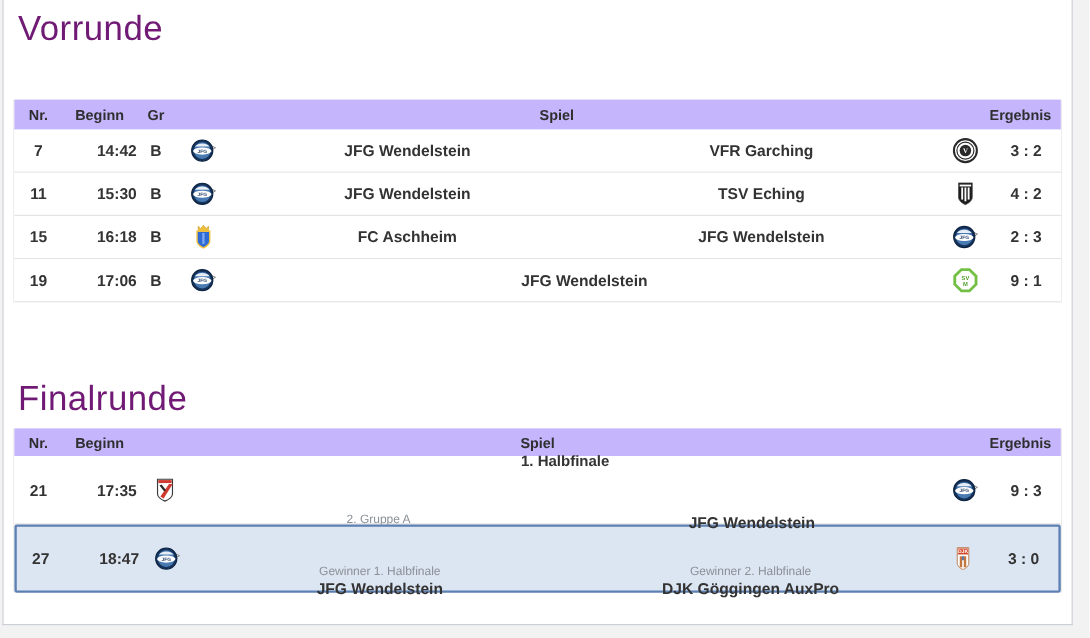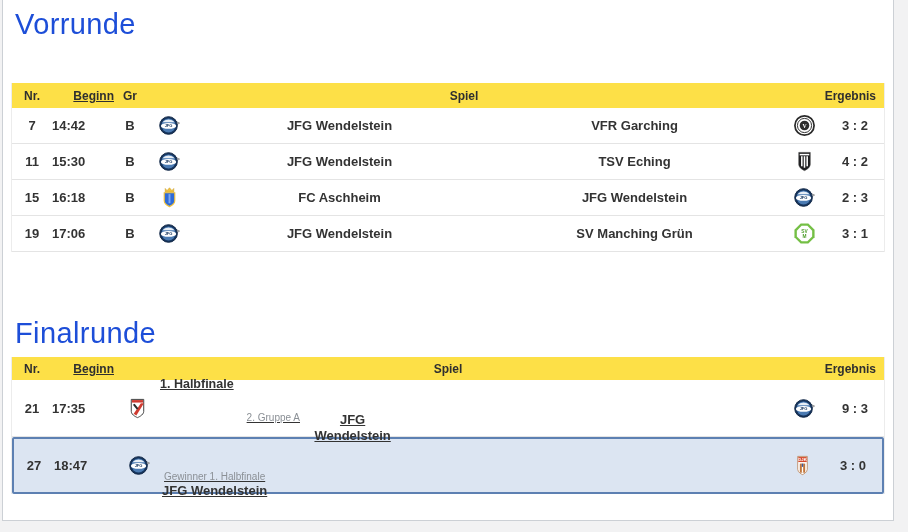--- a/index.html
+++ b/index.html
@@ -18,7 +18,7 @@
   h1.section-title {
     margin:0; padding:7px 0 0 12px;
     font-size:29px; line-height:34px; font-weight:400;
-    color:#1d4ed8; letter-spacing:0.4px;
+    color:#701a75; letter-spacing:0.4px;
   }
   h1.finalrunde-title { padding-top:0; margin-top:64px; margin-bottom:7px; }
 

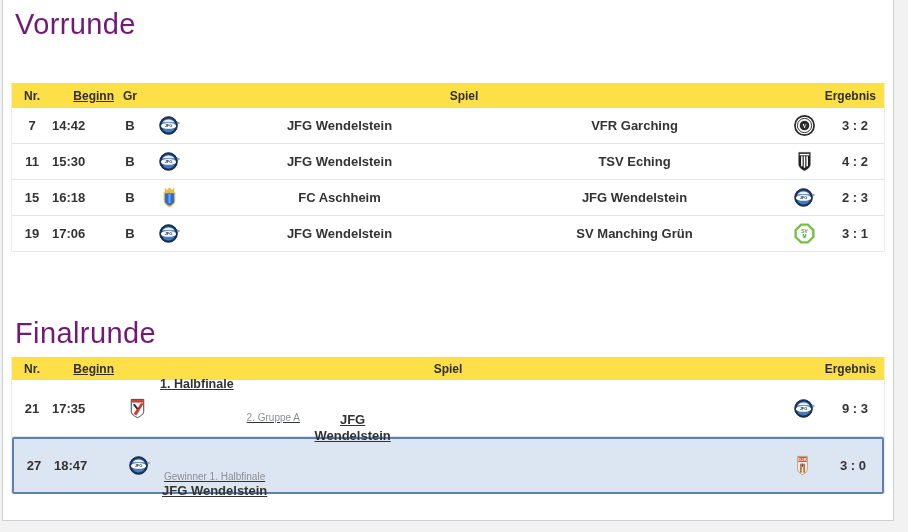--- a/index.html
+++ b/index.html
@@ -27,7 +27,7 @@
 
   .thead {
     display:flex; align-items:center; height:25px;
-    background:#fde047; font-size:12px; font-weight:bold; color:#2f2f2f;
+    background:#c4b5fd; font-size:12px; font-weight:bold; color:#2f2f2f;
   }
   .fr-thead { height:23px; }
 

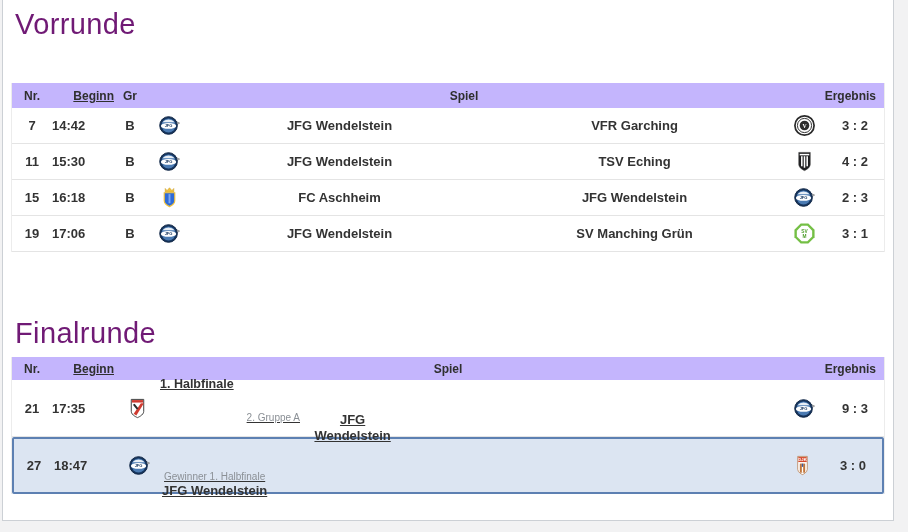--- a/index.html
+++ b/index.html
@@ -32,7 +32,7 @@
   .fr-thead { height:23px; }
 
   .h-nr   { width:40px; text-align:center; }
-  .h-time { width:62px; text-align:right;text-decoration:underline; }
+  .h-time { width:62px; text-align:center; }
   .h-gr   { width:32px; text-align:center; }
   .h-spiel{ flex:1; text-align:center; }
   .h-erg  { width:102px; text-align:right; padding-right:8px; }

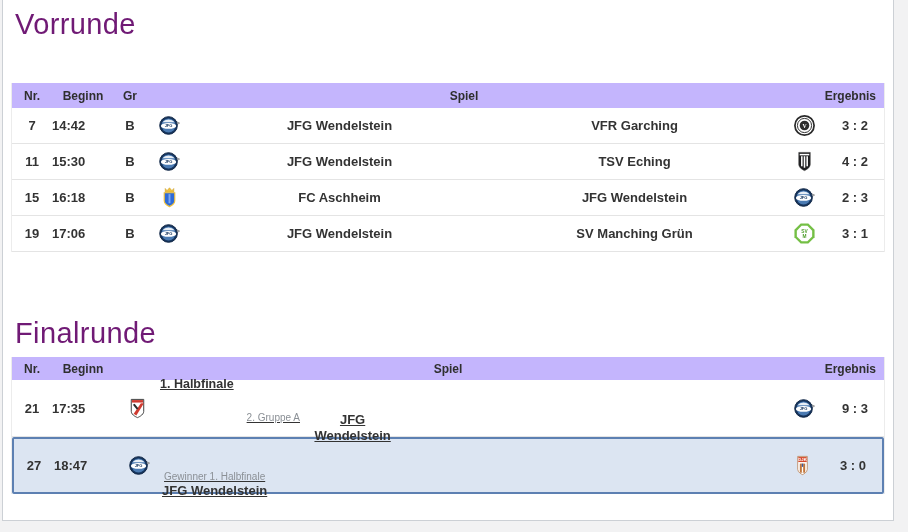--- a/index.html
+++ b/index.html
@@ -43,7 +43,7 @@
     font-size:13px; font-weight:bold; color:#333; cursor:pointer;
   }
   .c-nr    { width:40px; text-align:center; }
-  .c-time  { width:62px; text-align:left; }
+  .c-time  { width:62px; text-align:right; }
   .c-gr    { width:32px; text-align:center; }
   .c-logo  { width:46px; display:flex; justify-content:center; align-items:center; }
   .c-logo-away { width:44px; }

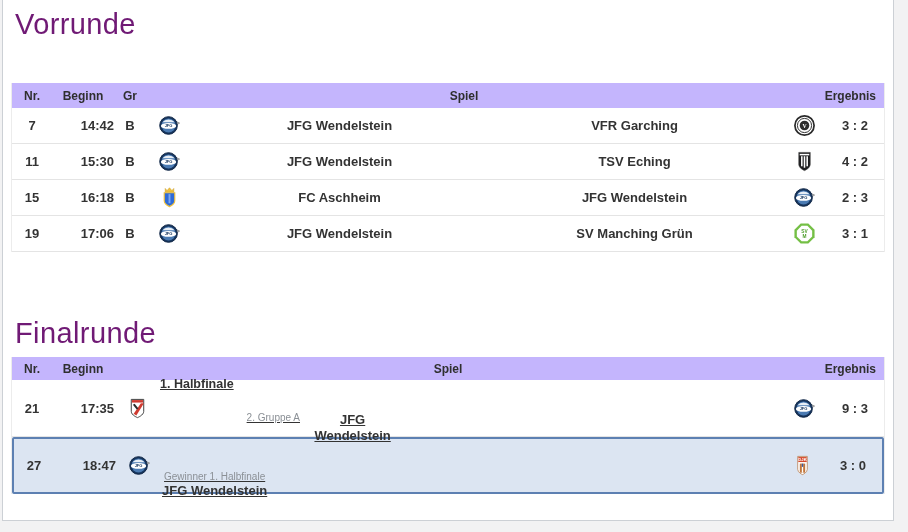--- a/index.html
+++ b/index.html
@@ -205,7 +205,6 @@
             </svg>
           </span>
         <span class="c-team">JFG Wendelstein</span>
-        <span class="c-team">SV Manching Grün</span>
         <span class="c-logo c-logo-away">
             <svg class="logo">
               <use href="#sym-svm"></use>

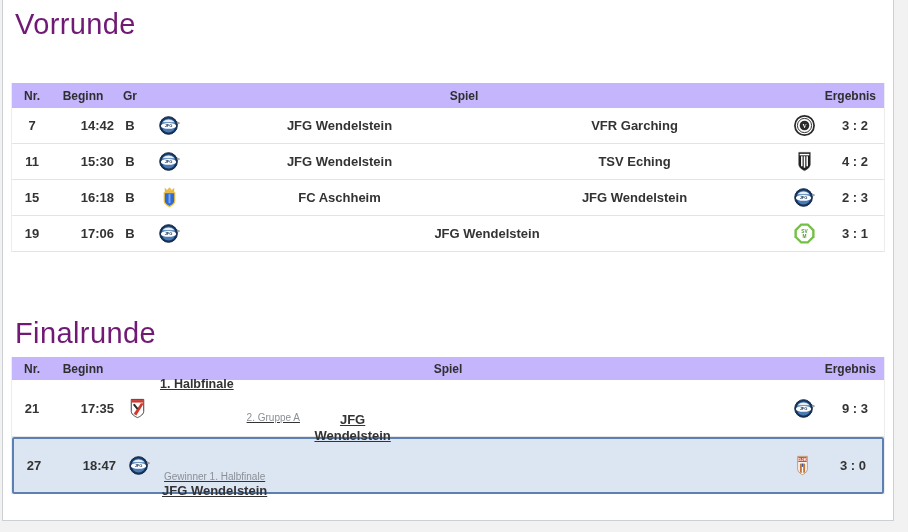--- a/index.html
+++ b/index.html
@@ -210,7 +210,7 @@
               <use href="#sym-svm"></use>
             </svg>
           </span>
-        <span class="c-result">3 : 1</span>
+        <span class="c-result">9 : 1</span>
       </div>
     </div>
   </section>

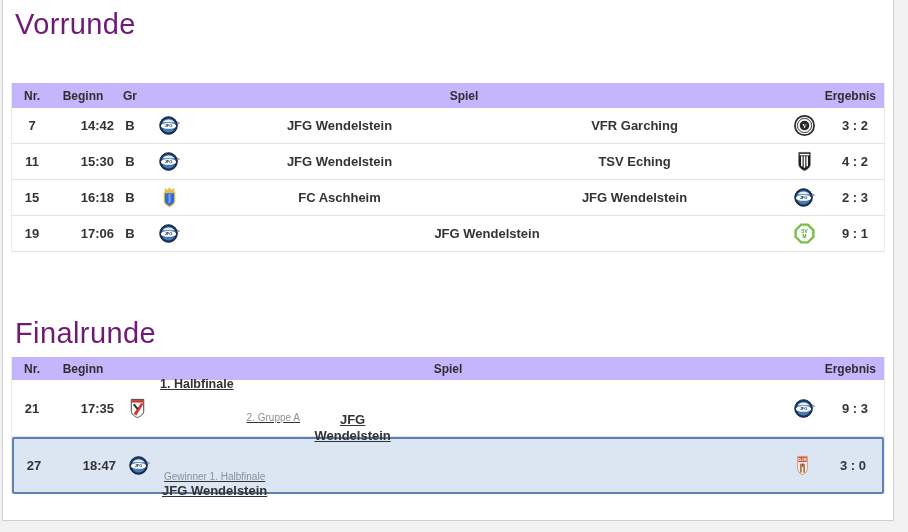--- a/index.html
+++ b/index.html
@@ -60,7 +60,7 @@
     background:#dce5f2;
     border:2px solid #5d80b2; border-radius:2px;
   }
-  .match-block { flex:1; display:flex; flex-direction:row; justify-content:flex-start; padding-top:4px;text-decoration:underline; }
+  .match-block { flex:1; display:flex; flex-direction:column; justify-content:flex-start; padding-top:4px; }
   .stage { text-align:center; font-size:12.5px; font-weight:bold; margin-bottom:2px; }
   .teams { display:flex;margin-top:35px; }
   .team-stack { flex:1; text-align:center; }

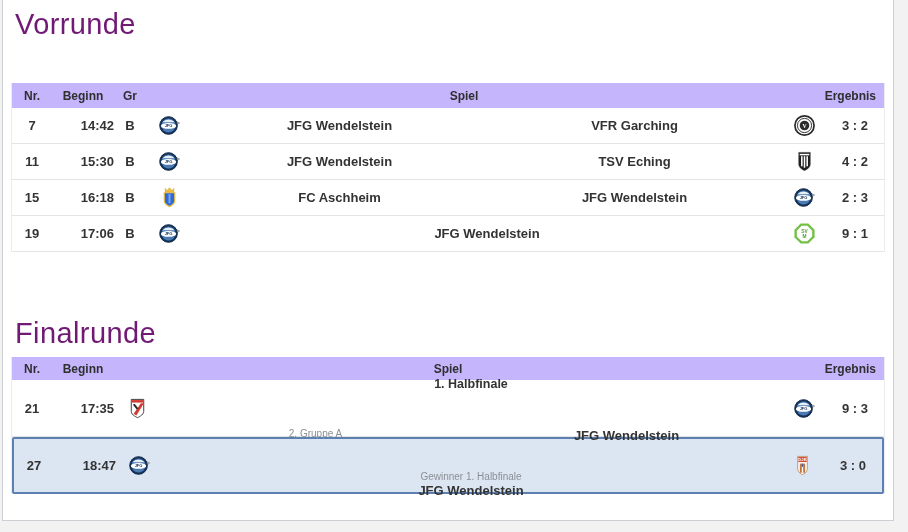--- a/index.html
+++ b/index.html
@@ -267,6 +267,10 @@
               <div class="team-sub">Gewinner 1. Halbfinale</div>
               <div class="team-name">JFG Wendelstein</div>
             </div>
+            <div class="team-stack">
+              <div class="team-sub">Gewinner 2. Halbfinale</div>
+              <div class="team-name">DJK Göggingen AuxPro</div>
+            </div>
           </div>
         </div>
         <span class="c-logo c-logo-away">

